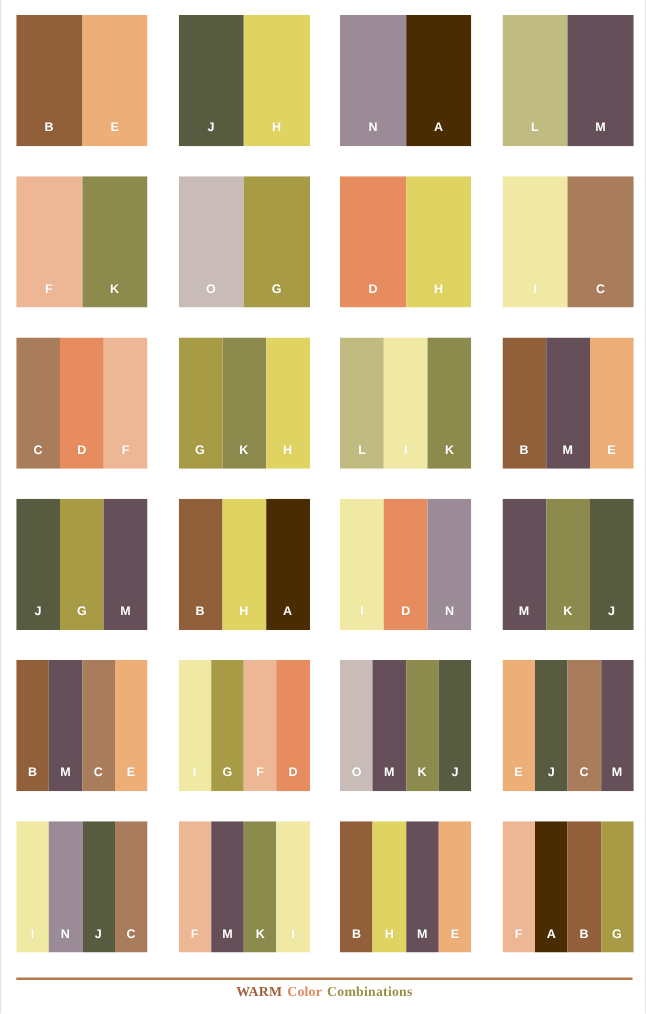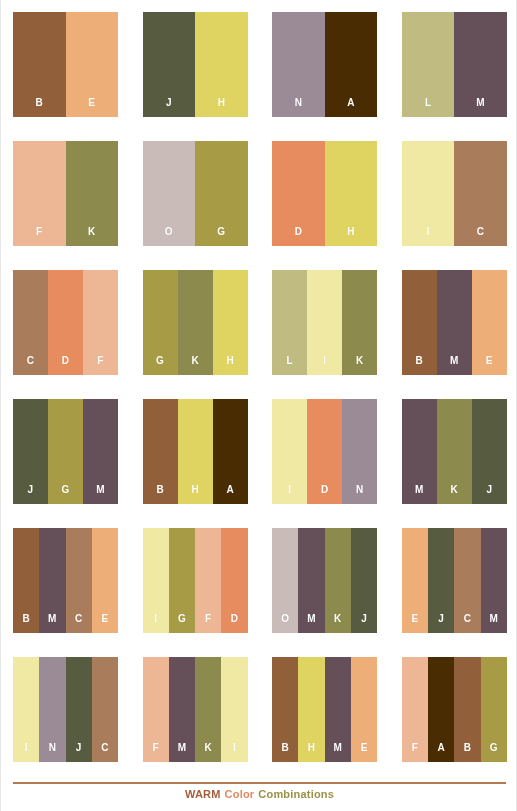--- a/index.html
+++ b/index.html
@@ -67,6 +67,7 @@
     font-weight: bold;
     letter-spacing: 0.2px;
     white-space: nowrap;
+    font-family: Liberation Serif, serif;
   }
   #footer .w-warm { color: #a4603c; }
   #footer .w-color { color: #e08a5e; }

